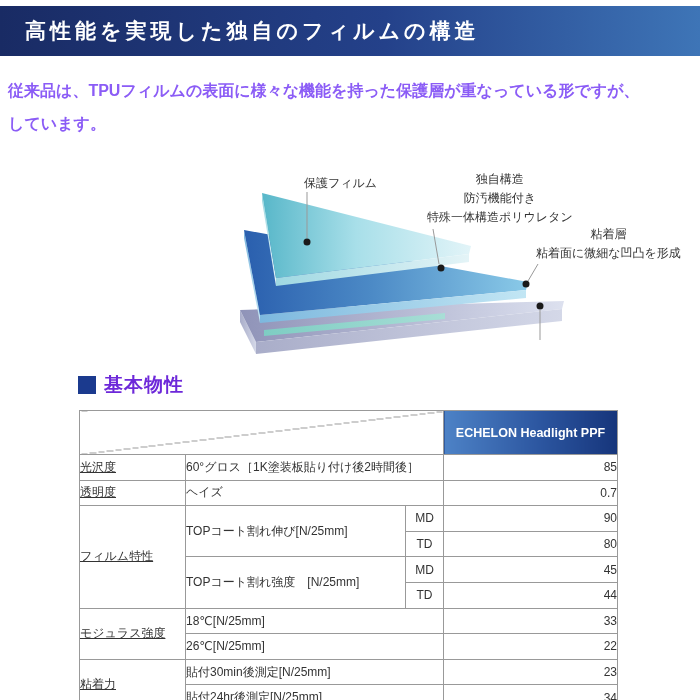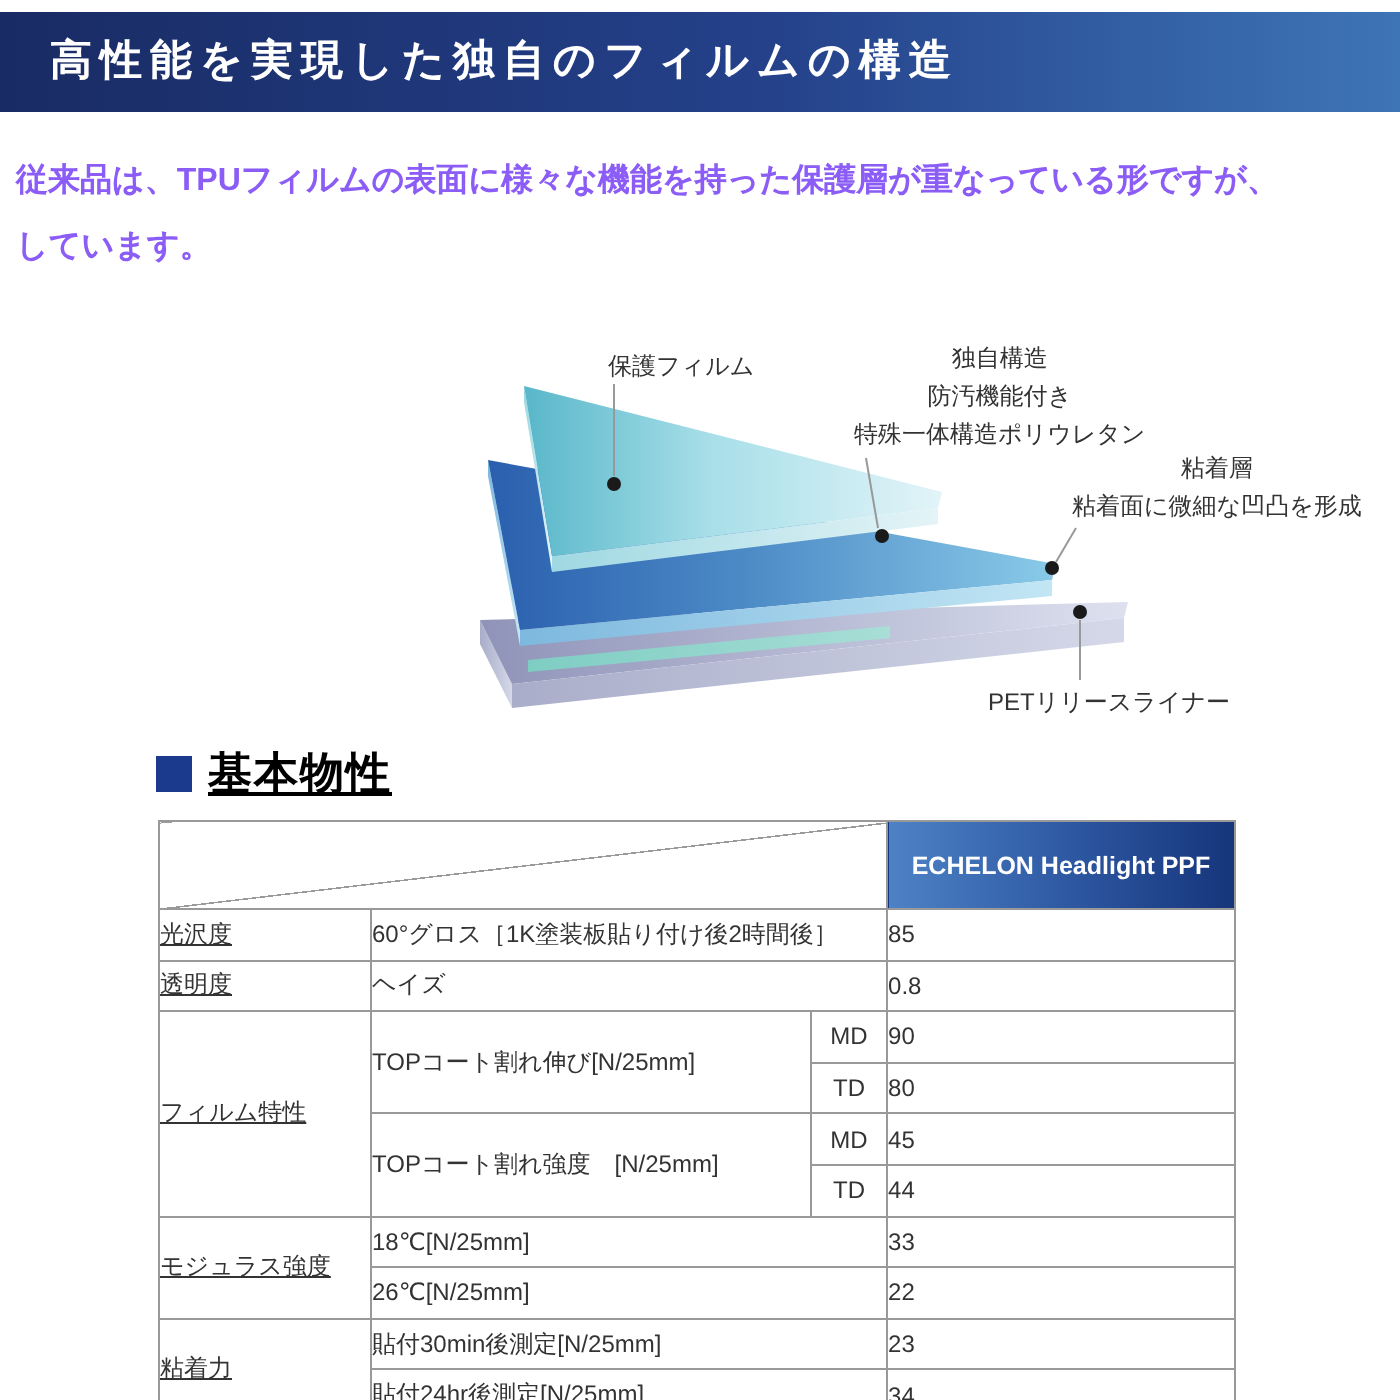--- a/index.html
+++ b/index.html
@@ -144,7 +144,6 @@
     <div>防汚機能付き</div>
     <div>特殊一体構造ポリウレタン</div>
   </div>
-  <div class="dlabel dlabel-liner">PETリリースライナー</div>
 </div>
 
 <div class="section-title">

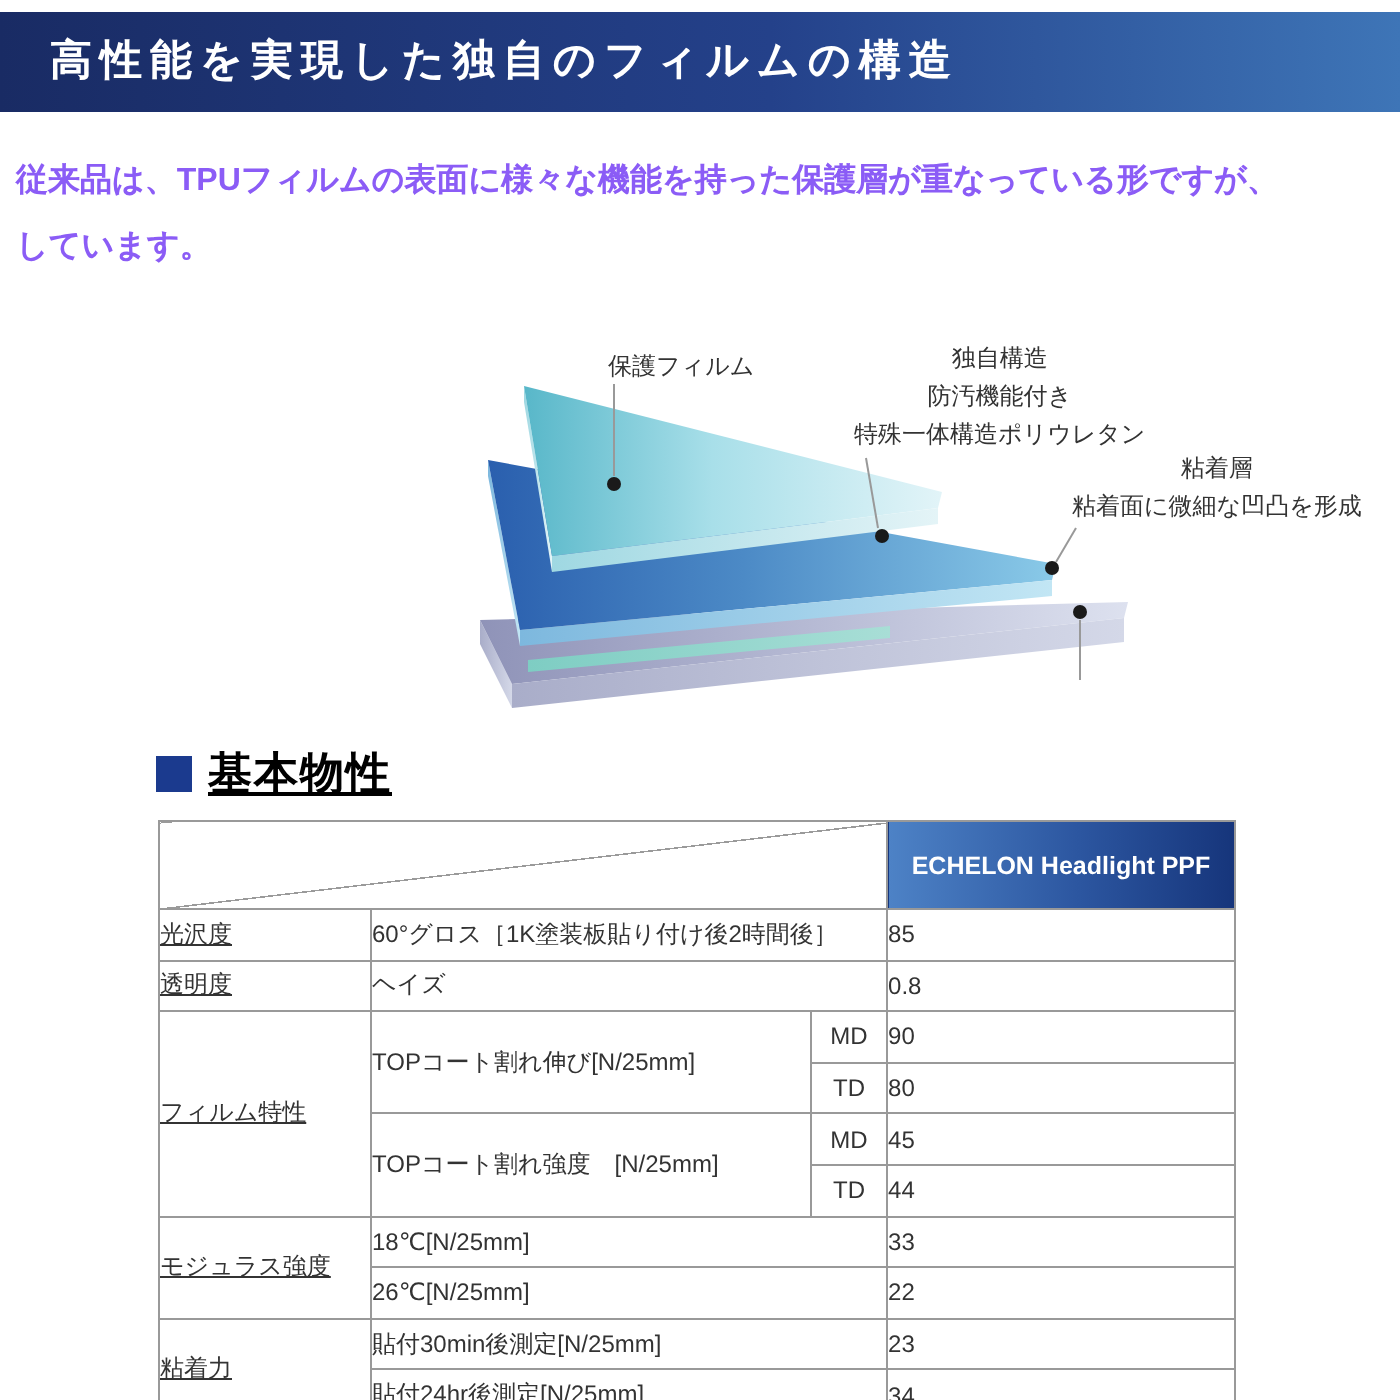--- a/index.html
+++ b/index.html
@@ -30,7 +30,7 @@
   
   .section-title{position:absolute;left:78px;top:372px;display:flex;align-items:center;}
   .section-title .sq{width:18px;height:18px;background:#1b3a8e;margin-right:8px;}
-  .section-title .txt{font-size:22px;font-weight:bold;color:#000000;letter-spacing:1px;text-decoration:underline;}
+  .section-title .txt{font-size:19px;font-weight:bold;color:#6d28d9;letter-spacing:1px;}
   
   .spec-table{
     position:absolute;left:79px;top:410px;width:538px;

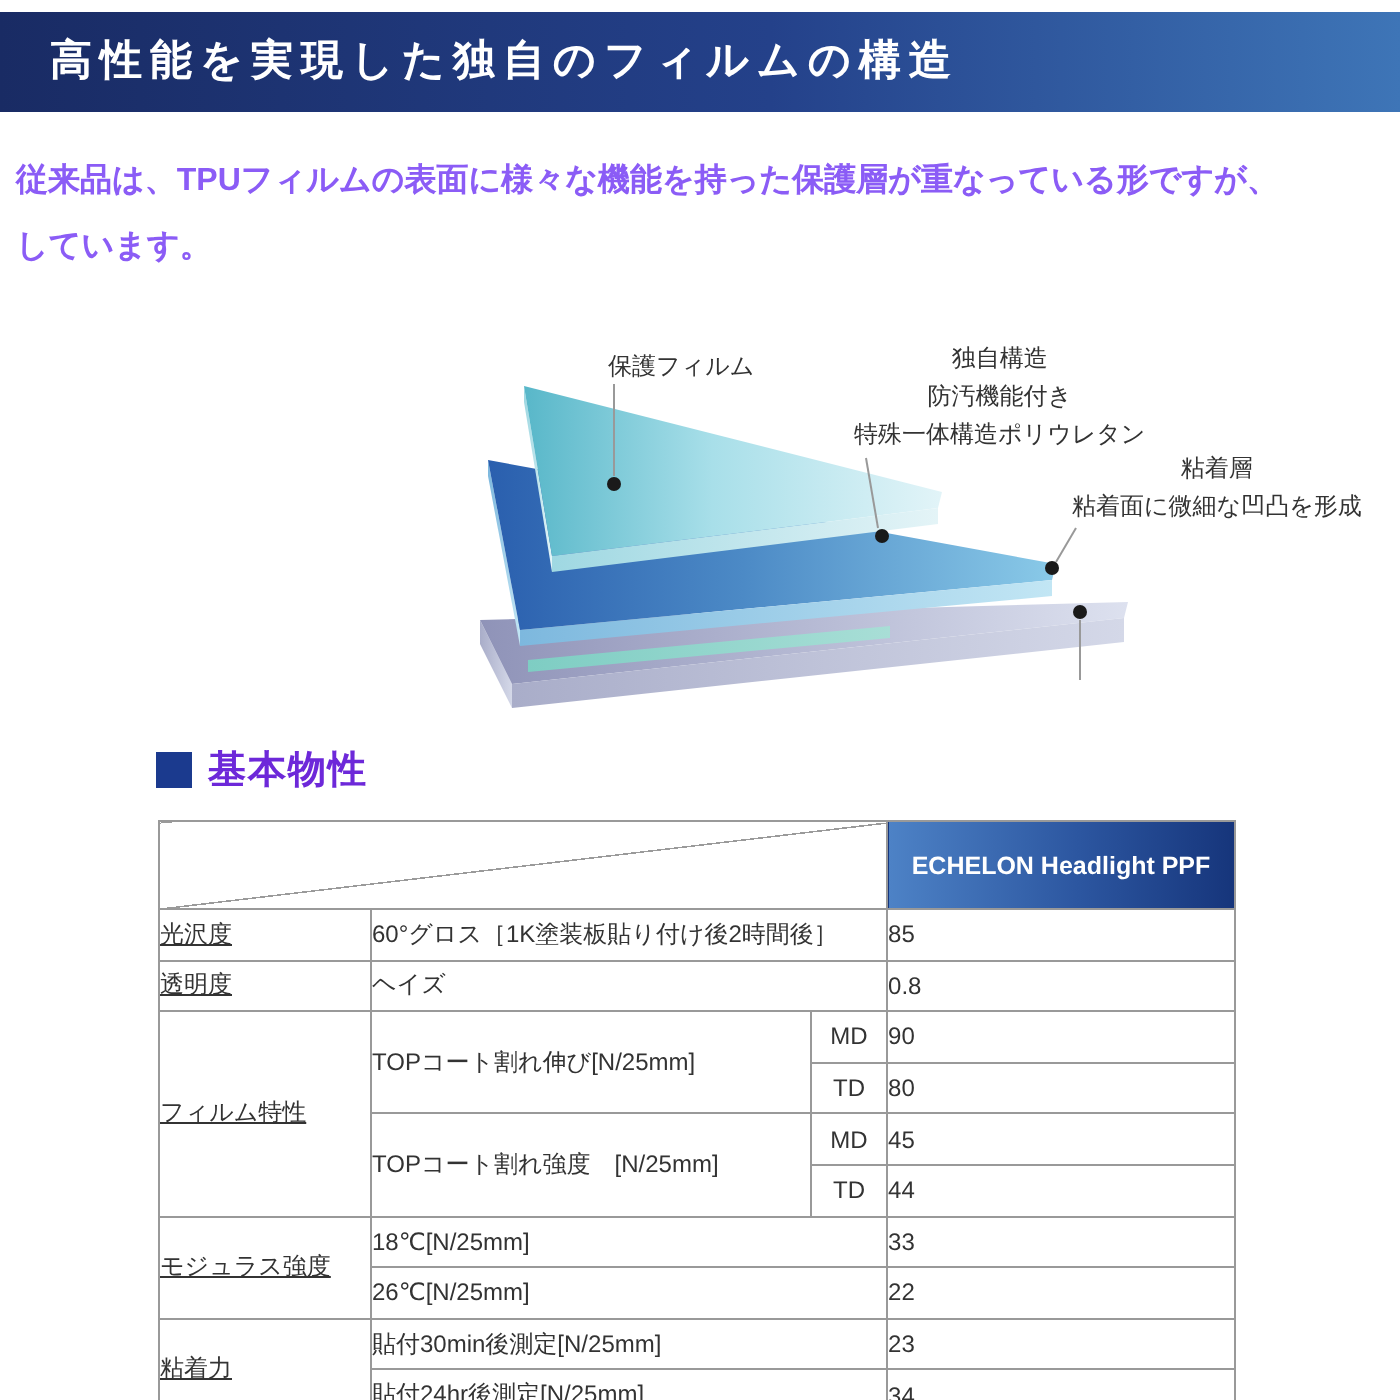--- a/index.html
+++ b/index.html
@@ -50,7 +50,7 @@
   .cell-cat{padding-left:14px;text-align:left;text-decoration:underline;}
   .cell-test{padding-left:14px;text-align:left;}
   .cell-dir{text-align:center;}
-  .cell-val{text-align:left;}
+  .cell-val{text-align:right;}
 </style>
 </head>
 <body>

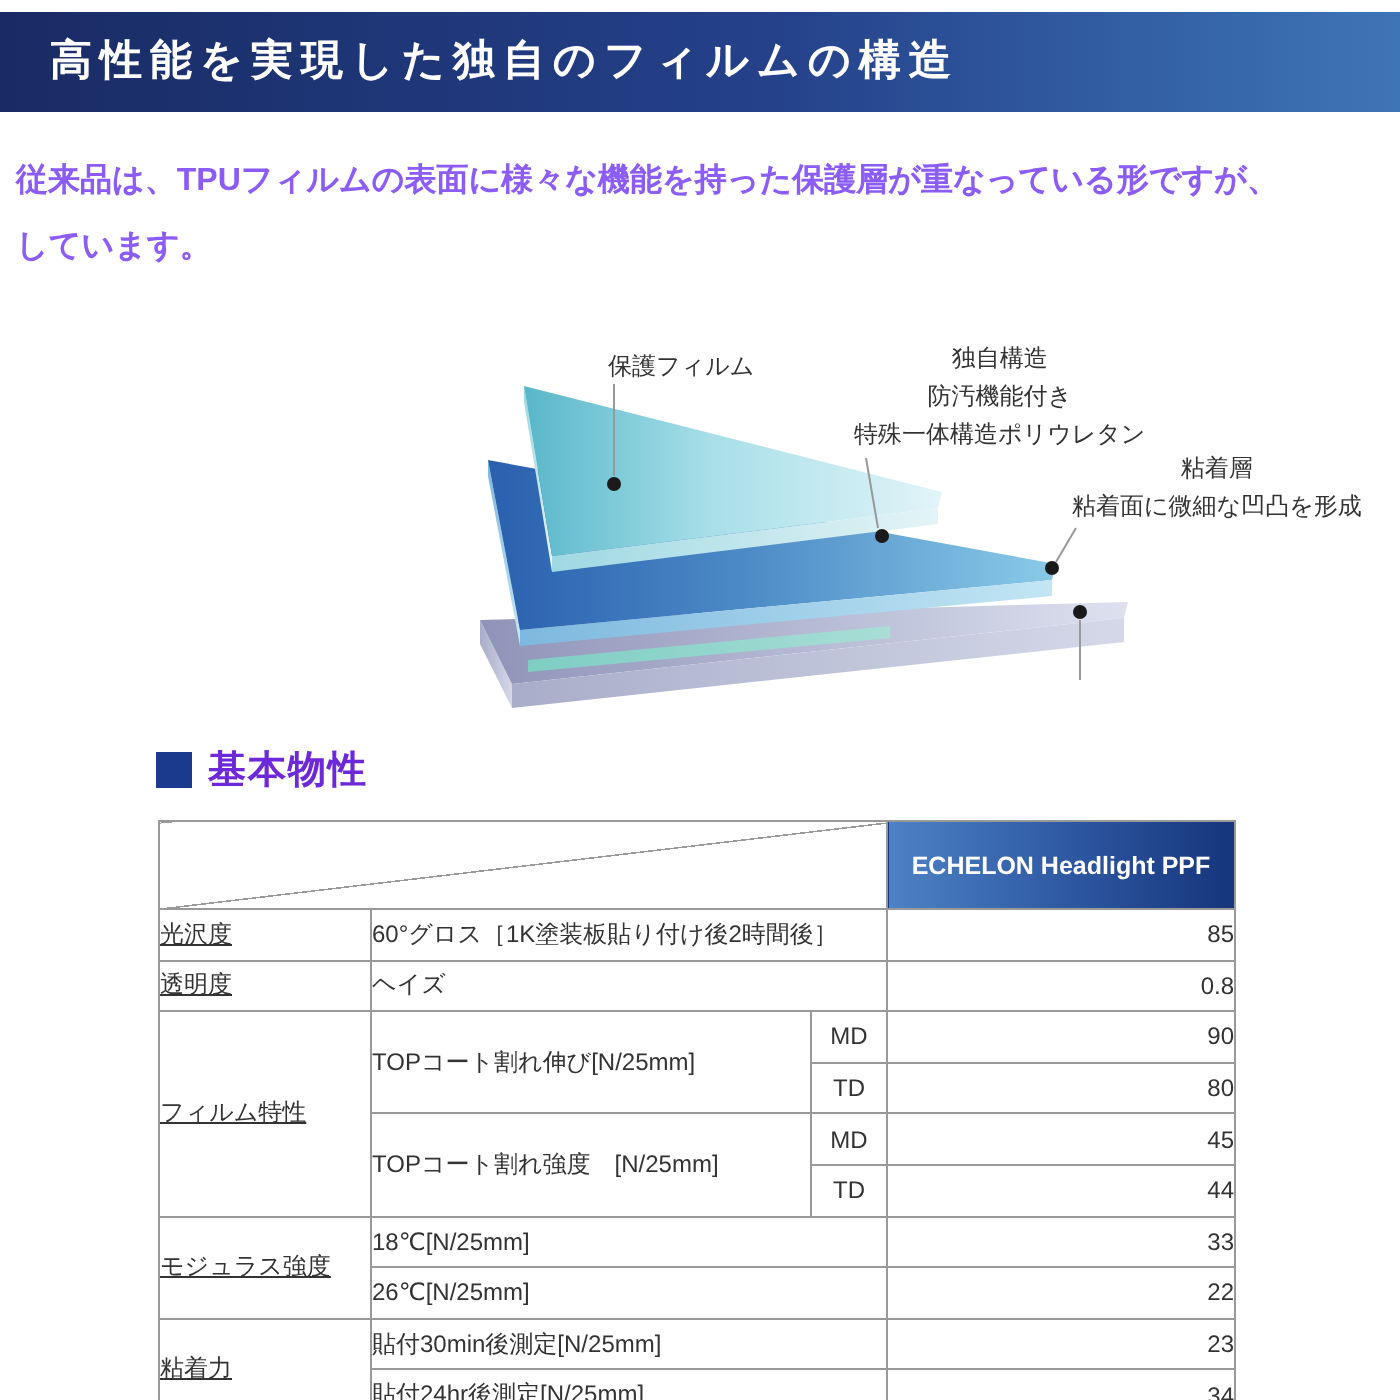--- a/index.html
+++ b/index.html
@@ -171,7 +171,7 @@
   <tr>
     <td class="cell-cat">透明度</td>
     <td class="cell-test" colspan="2">ヘイズ</td>
-    <td class="cell-val">0.8</td>
+    <td class="cell-val">0.7</td>
   </tr>
   <tr>
     <td class="cell-cat" rowspan="4">フィルム特性</td>

